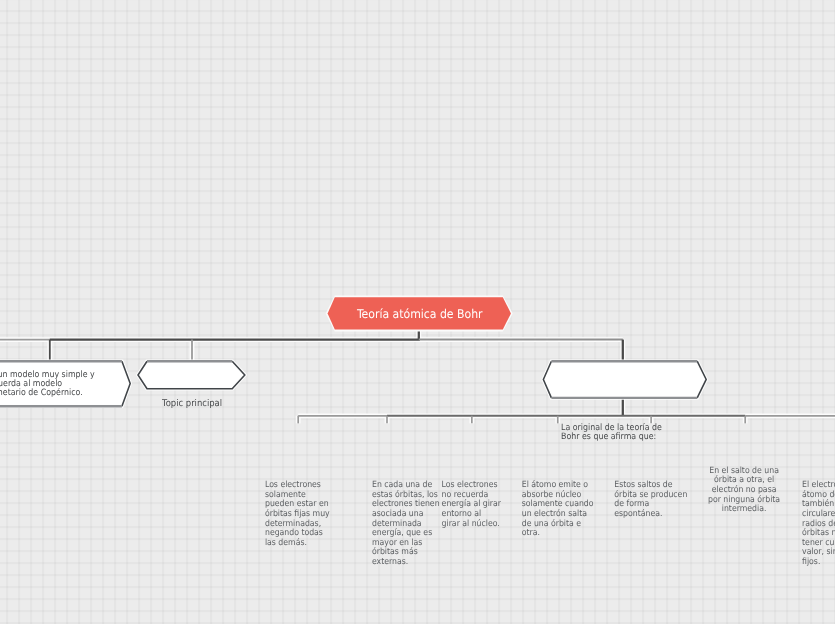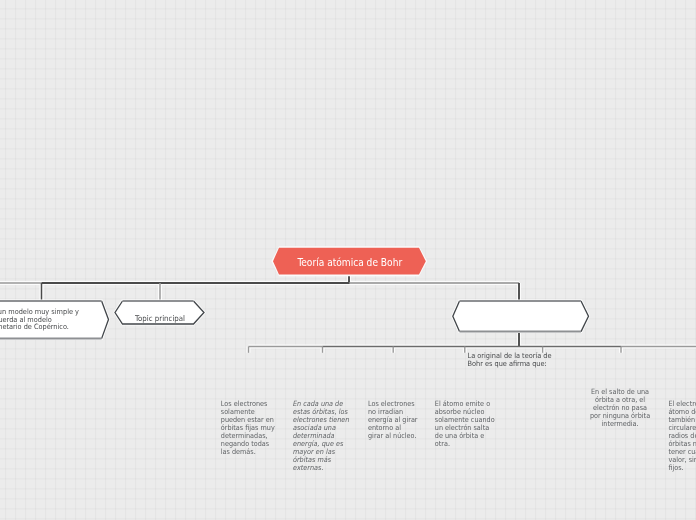--- a/index.html
+++ b/index.html
@@ -82,7 +82,7 @@
   <path d="M10.5,4 L3,15.5 L10.5,27 H81.5 L92,15.5 L81.5,4" stroke="#414549" stroke-width="1.3" fill="none"></path>
   <path d="M10.5,4 H81.5" stroke="#8e9093" stroke-width="2" fill="none"></path>
 </svg>
-<div class="label" style="left:115.6px;top:300px;width:89px;height:36px;font-size:7.8px;display:flex;align-items:center;justify-content:center;">Topic principal</div>
+<div class="label" style="left:115.6px;top:317px;width:89px;height:36px;font-size:7.8px;display:flex;align-items:center;justify-content:center;">Topic principal</div>
 
 <svg class="shape" style="left:448px;top:296px" width="146" height="42" viewBox="0 0 146 42">
   <polygon points="11.5,5 133,5 140.5,20.2 133,35.6 11.5,35.6 4.8,20.2" fill="#ffffff" stroke="#fdfdfd" stroke-width="3"></polygon>

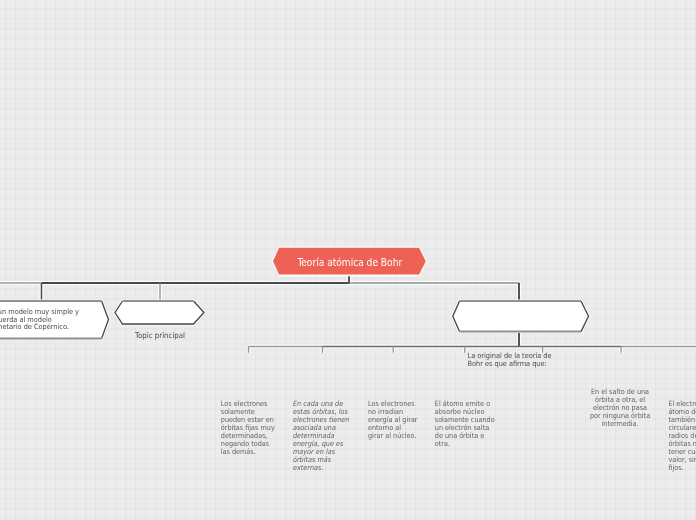--- a/index.html
+++ b/index.html
@@ -105,7 +105,7 @@
       <div>negando todas</div>
       <div>las demás.</div>
     </div>
-<div class="leaf" style="left:293px;top:356px;font-style:italic;">
+<div class="leaf" style="left:310px;top:356px;">
       <div>En cada una de</div>
       <div>estas órbitas, los</div>
       <div>electrones tienen</div>

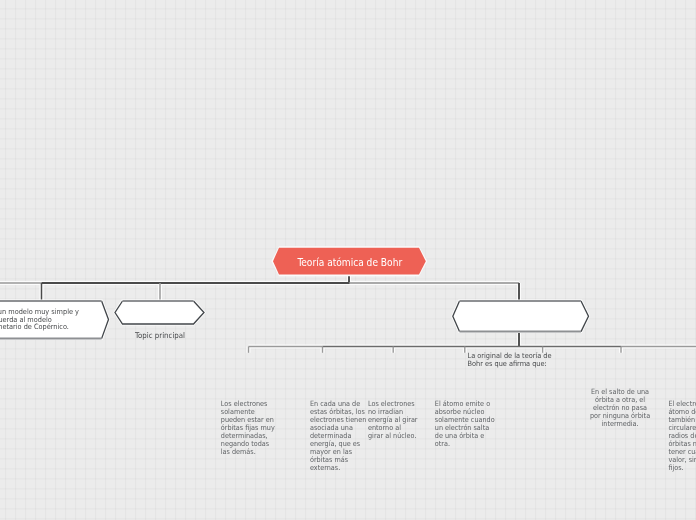--- a/index.html
+++ b/index.html
@@ -131,6 +131,12 @@
       <div>de una órbita e</div>
       <div>otra.</div>
     </div>
+<div class="leaf" style="left:511.9px;top:356px;">
+      <div>Estos saltos de</div>
+      <div>órbita se producen</div>
+      <div>de forma</div>
+      <div>espontánea.</div>
+    </div>
 <div class="leaf" style="left:590px;top:344px;text-align:center;">
       <div>En el salto de una</div>
       <div>órbita a otra, el</div>

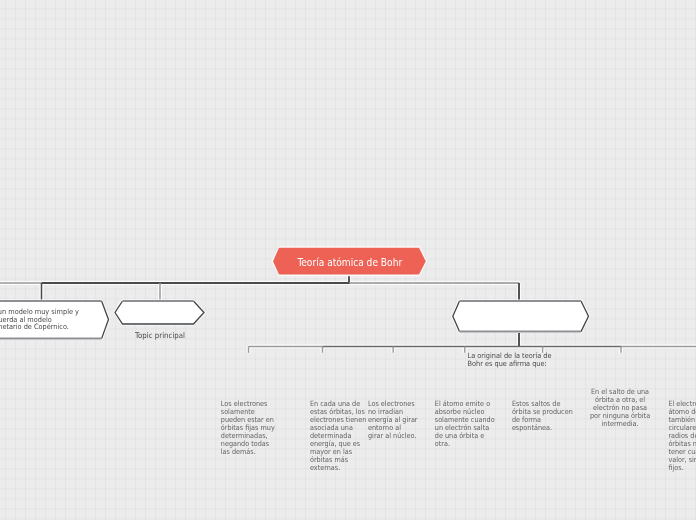--- a/index.html
+++ b/index.html
@@ -118,7 +118,7 @@
     </div>
 <div class="leaf" style="left:368px;top:356px;">
       <div>Los electrones</div>
-      <div>no irradian</div>
+      <div>no recuerda</div>
       <div>energía al girar</div>
       <div>entorno al</div>
       <div>girar al núcleo.</div>

